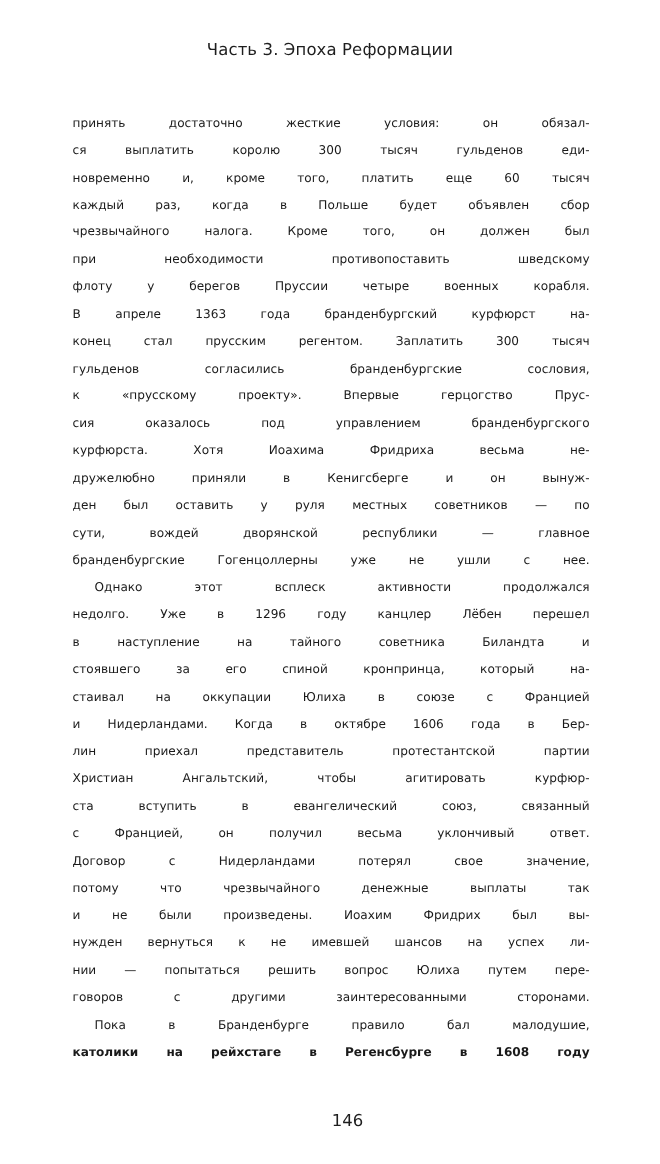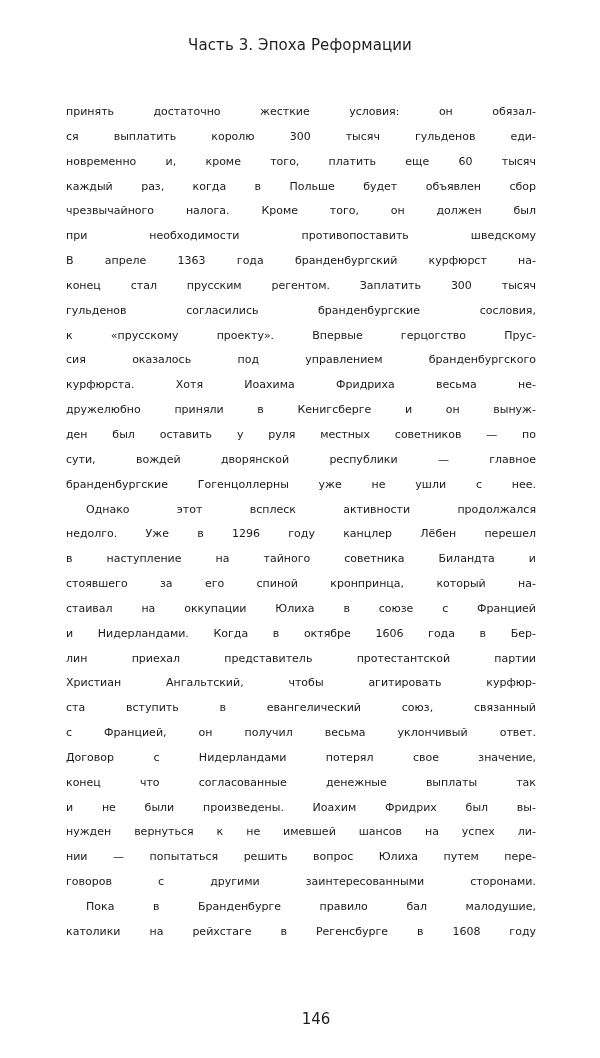--- a/index.html
+++ b/index.html
@@ -26,6 +26,7 @@
     <span class="line" style="display: block; width: 470px; box-sizing: border-box;">каждый раз, когда в Польше будет объявлен сбор</span>
     <span class="line" style="display: block; width: 470px; box-sizing: border-box;">чрезвычайного налога. Кроме того, он должен был</span>
     <span class="line" style="display: block; width: 470px; box-sizing: border-box;">при необходимости противопоставить шведскому</span>
+    <span class="line" style="display: block; width: 470px; box-sizing: border-box;">флоту у берегов Пруссии четыре военных корабля.</span>
     <span class="line" style="display: block; width: 470px; box-sizing: border-box;">В апреле 1363 года бранденбургский курфюрст на-</span>
     <span class="line" style="display: block; width: 470px; box-sizing: border-box;">конец стал прусским регентом. Заплатить 300 тысяч</span>
     <span class="line" style="display: block; width: 470px; box-sizing: border-box;">гульденов согласились бранденбургские сословия,</span>

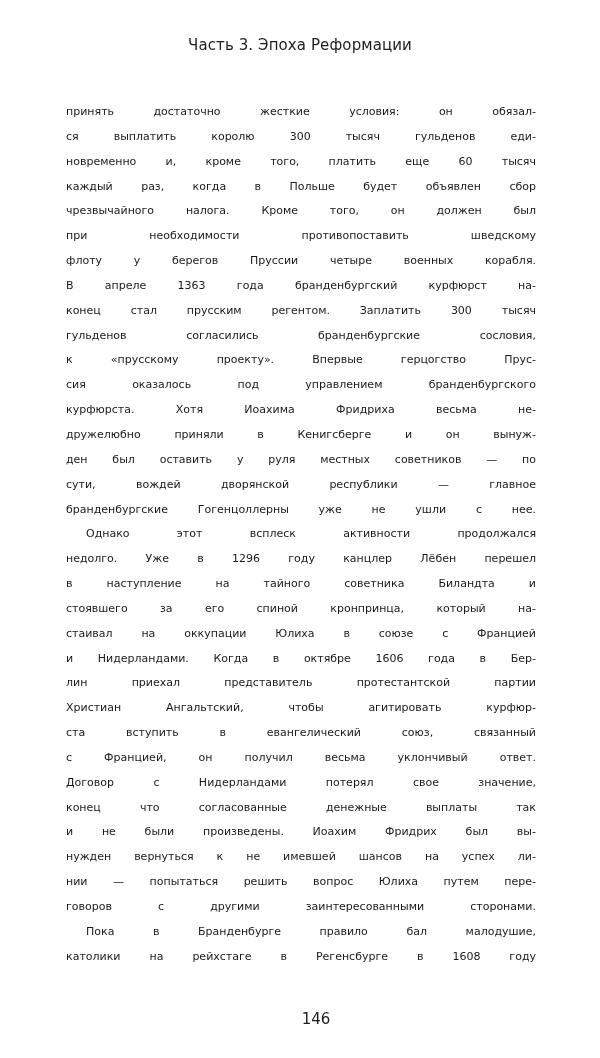--- a/index.html
+++ b/index.html
@@ -48,7 +48,7 @@
     <span class="line" style="display: block; width: 470px; box-sizing: border-box;">ста вступить в евангелический союз, связанный</span>
     <span class="line" style="display: block; width: 470px; box-sizing: border-box;">с Францией, он получил весьма уклончивый ответ.</span>
     <span class="line" style="display: block; width: 470px; box-sizing: border-box;">Договор с Нидерландами потерял свое значение,</span>
-    <span class="line" style="display: block; width: 470px; box-sizing: border-box;">конец что согласованные денежные выплаты так</span>
+    <span class="line" style="display: block; width: 470px; box-sizing: border-box;">потому что чрезвычайного денежные выплаты так</span>
     <span class="line" style="display: block; width: 470px; box-sizing: border-box;">и не были произведены. Иоахим Фридрих был вы-</span>
     <span class="line" style="display: block; width: 470px; word-spacing: -0.5px; box-sizing: border-box;">нужден вернуться к не имевшей шансов на успех ли-</span>
     <span class="line" style="display: block; width: 470px; word-spacing: -0.857143px; box-sizing: border-box;">нии — попытаться решить вопрос Юлиха путем пере-</span>

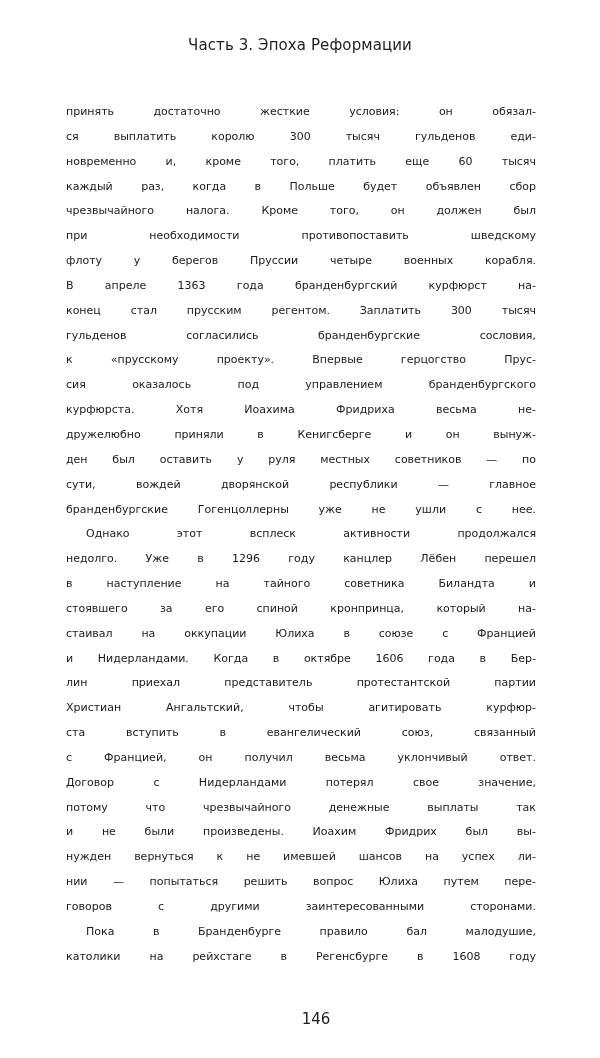--- a/index.html
+++ b/index.html
@@ -54,7 +54,7 @@
     <span class="line" style="display: block; width: 470px; word-spacing: -0.857143px; box-sizing: border-box;">нии — попытаться решить вопрос Юлиха путем пере-</span>
     <span class="line" style="display: block; width: 470px; box-sizing: border-box;">говоров с другими заинтересованными сторонами.</span>
     <span class="line indent" style="display: block; width: 470px; box-sizing: border-box;">Пока в Бранденбурге правило бал малодушие,</span>
-    <span class="line" style="display: block; width: 470px; box-sizing: border-box;">католики на рейхстаге в Регенсбурге в 1608 году</span>
+    <span class="line" style="display: block; width: 470px; box-sizing: border-box; font-weight: bold;">католики на рейхстаге в Регенсбурге в 1608 году</span>
   </div>
 
 <div class="page-number">146</div>

